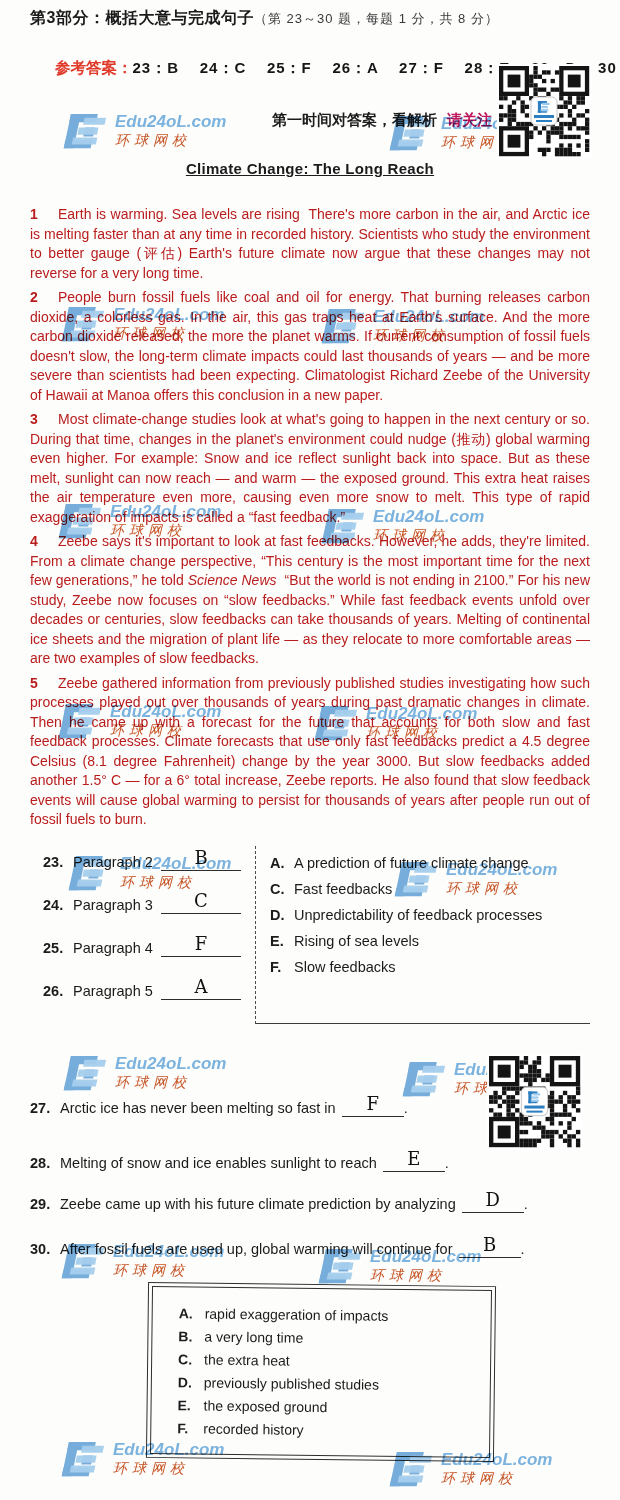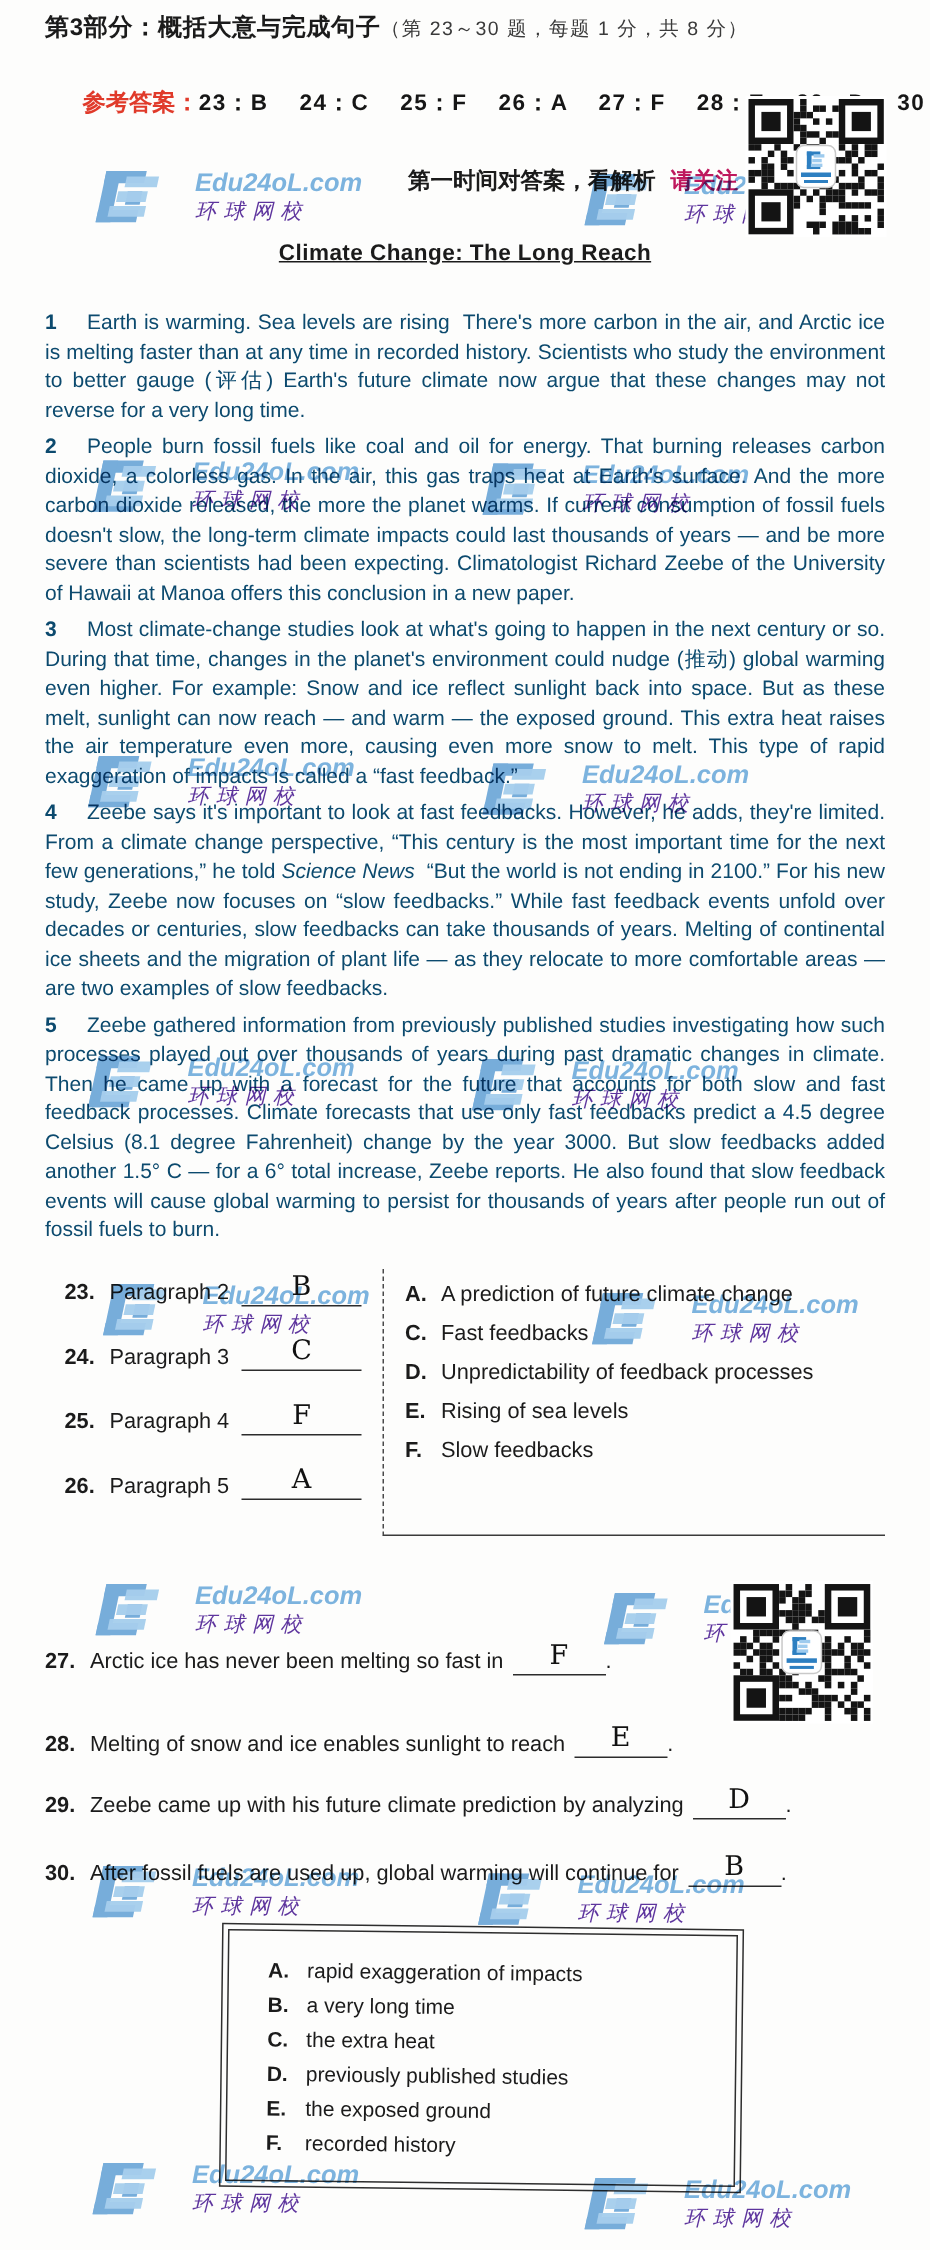--- a/index.html
+++ b/index.html
@@ -61,7 +61,7 @@
   .bopt .optL { width:26px; }
 
   
-  .wm { position:absolute; display:flex; align-items:flex-start; gap:21px; z-index:5;
+  .wm { position:absolute; display:flex; align-items:flex-start; gap:6px; z-index:5;
         pointer-events:none; mix-blend-mode:multiply; opacity:.9; }
   .wm-txt { padding-top:3px; }
   .wm-b { font-size:17px; font-weight:bold; font-style:italic; color:#6fadde; line-height:18px; }

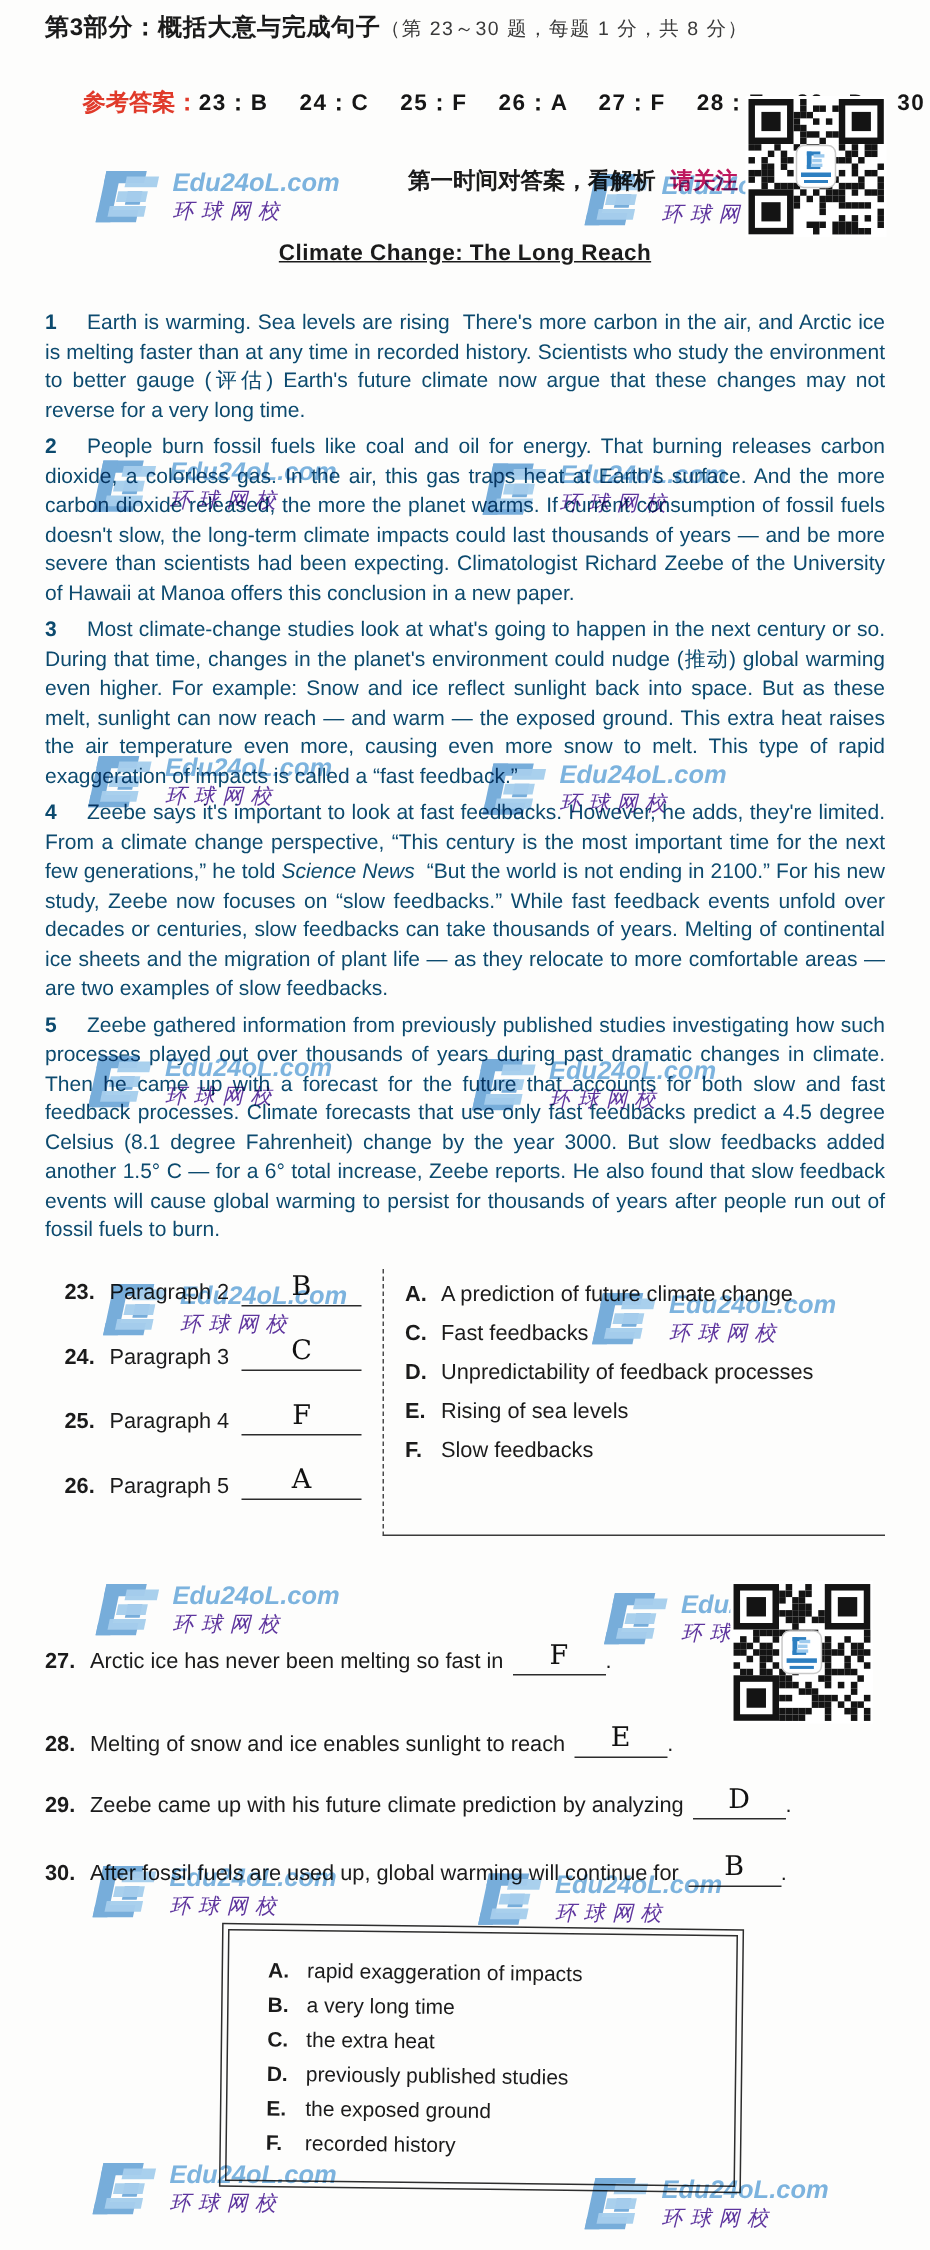--- a/index.html
+++ b/index.html
@@ -65,7 +65,7 @@
         pointer-events:none; mix-blend-mode:multiply; opacity:.9; }
   .wm-txt { padding-top:3px; }
   .wm-b { font-size:17px; font-weight:bold; font-style:italic; color:#6fadde; line-height:18px; }
-  .wm-c { font-size:14px; font-style:italic; color:#4c1d95; letter-spacing:5px; line-height:17px; }
+  .wm-c { font-size:14px; font-style:italic; color:#c2410c; letter-spacing:5px; line-height:17px; }
 
   
   .qr { position:absolute; z-index:6; background:#fff; }

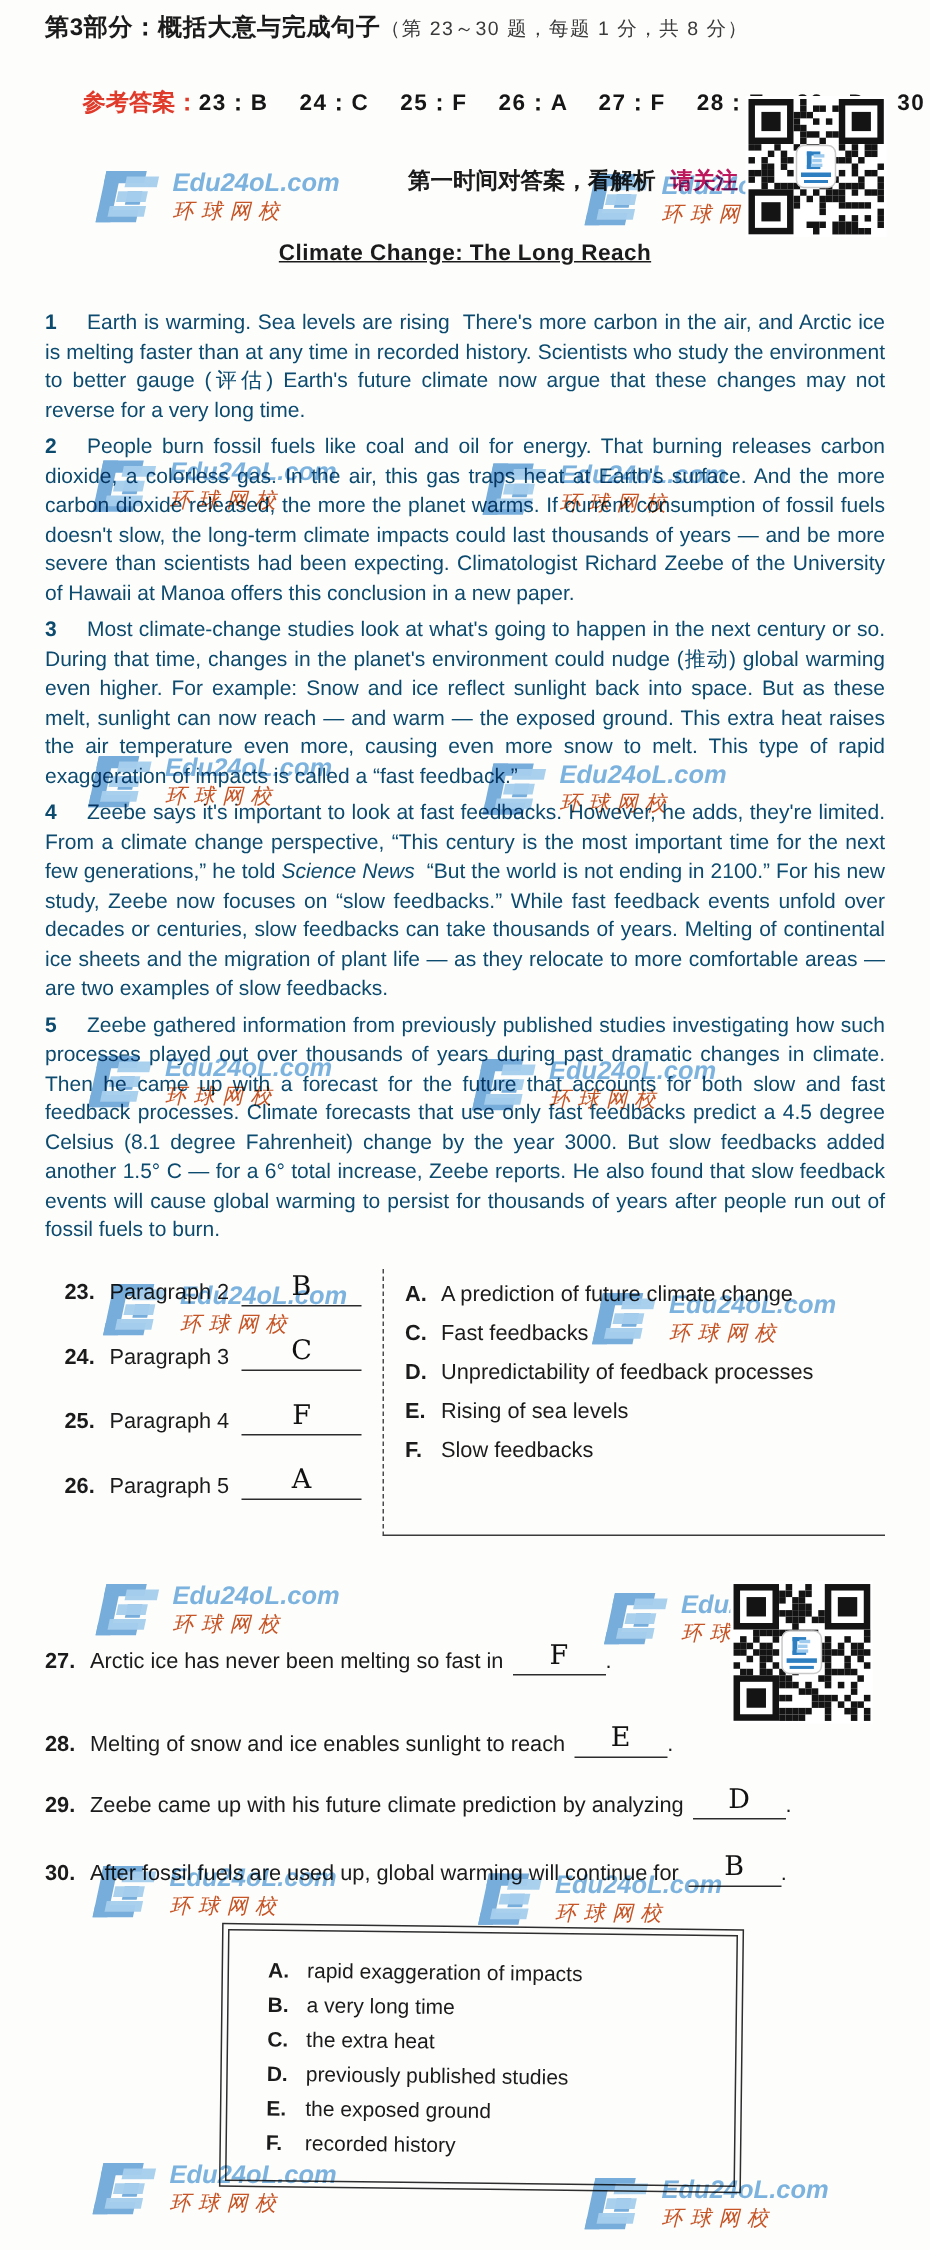--- a/index.html
+++ b/index.html
@@ -22,7 +22,7 @@
 
   
   .title { margin-top:30px; text-align:center; font-size:15px; font-weight:bold; letter-spacing:.3px;text-decoration:underline; }
-  .para { margin-top:5px; font-size:14px; line-height:19.5px; text-align:justify; color:#0c4a6e; }
+  .para { margin-top:5px; font-size:14px; line-height:19.5px; text-align:justify; color:#b91c1c; }
   .para:first-of-type { margin-top:28px; }
   .pnum { font-weight:bold; display:inline-block; width:28px; }
   .para .seg { white-space:pre-wrap; }

